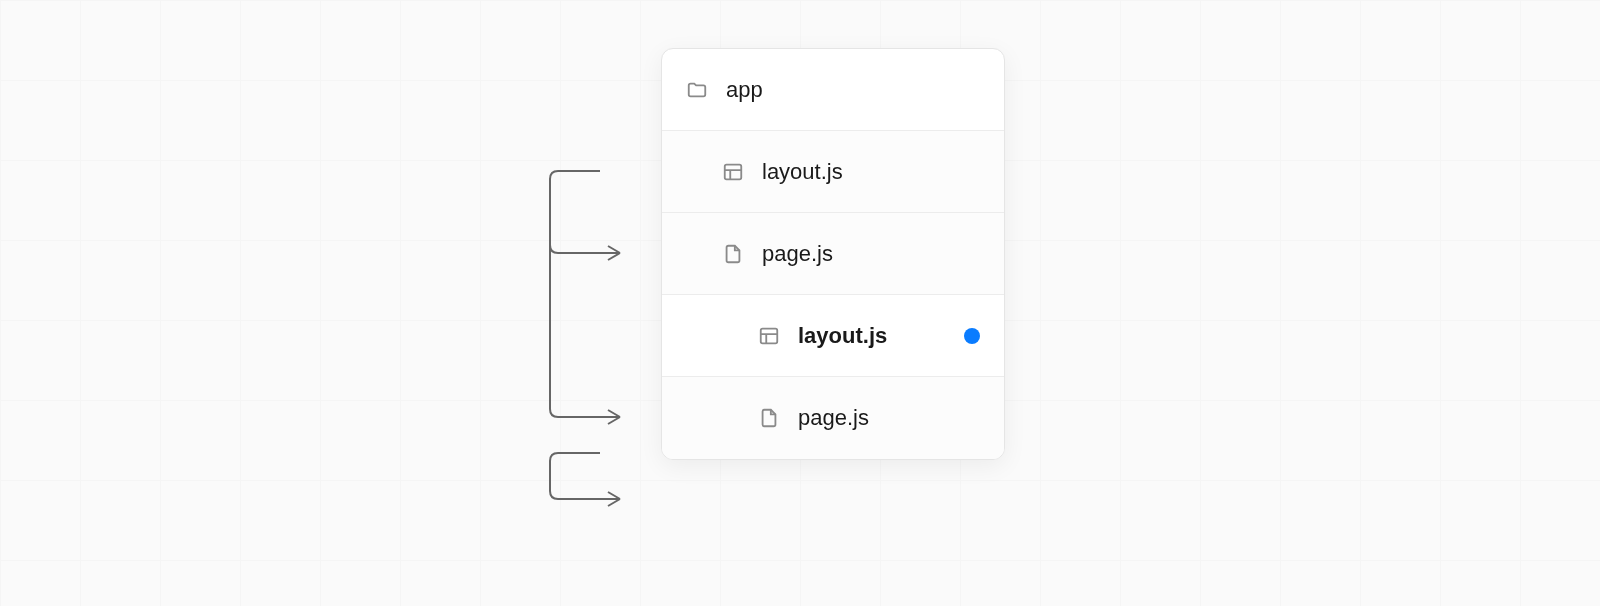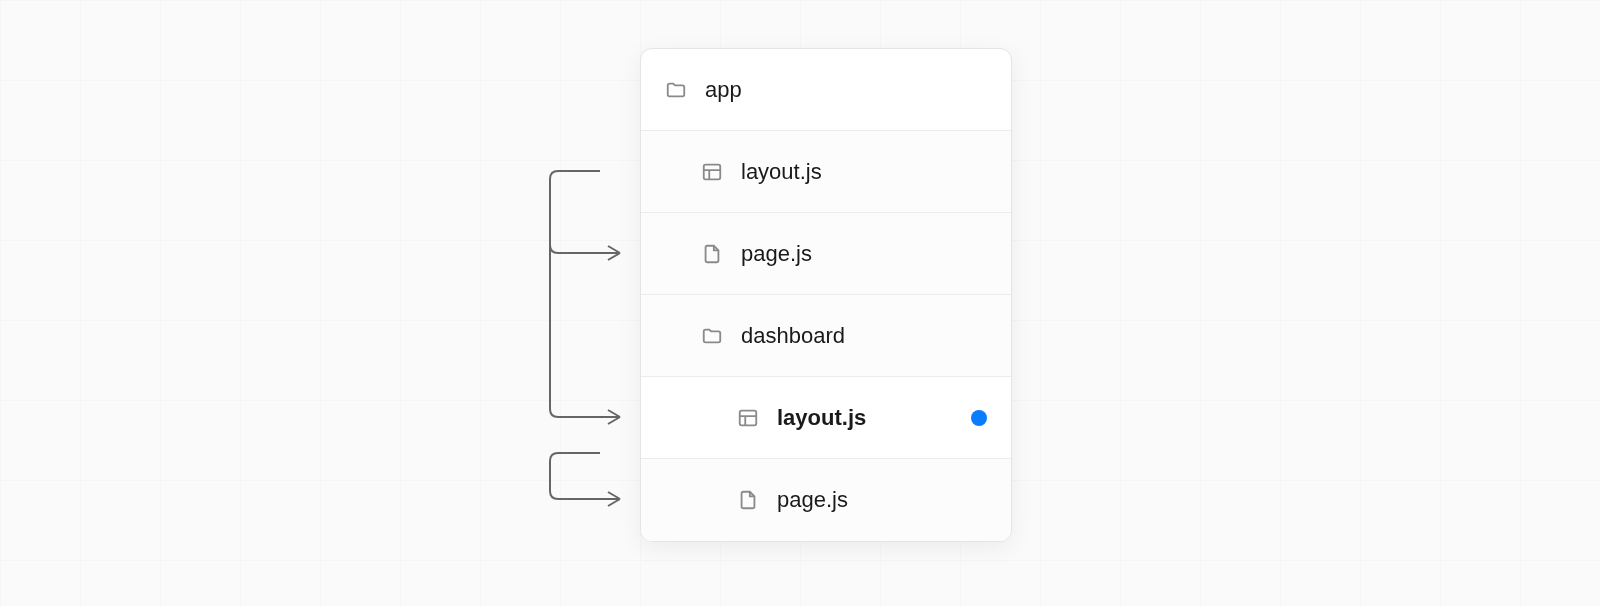--- a/index.html
+++ b/index.html
@@ -24,9 +24,9 @@
   }
   .panel {
     position: absolute;
-    left: 640px;
+    left: 661px;
     top: 48px;
-    width: 372px;
+    width: 344px;
     background: #fff;
     border: 1px solid #e5e5e5;
     border-radius: 12px;

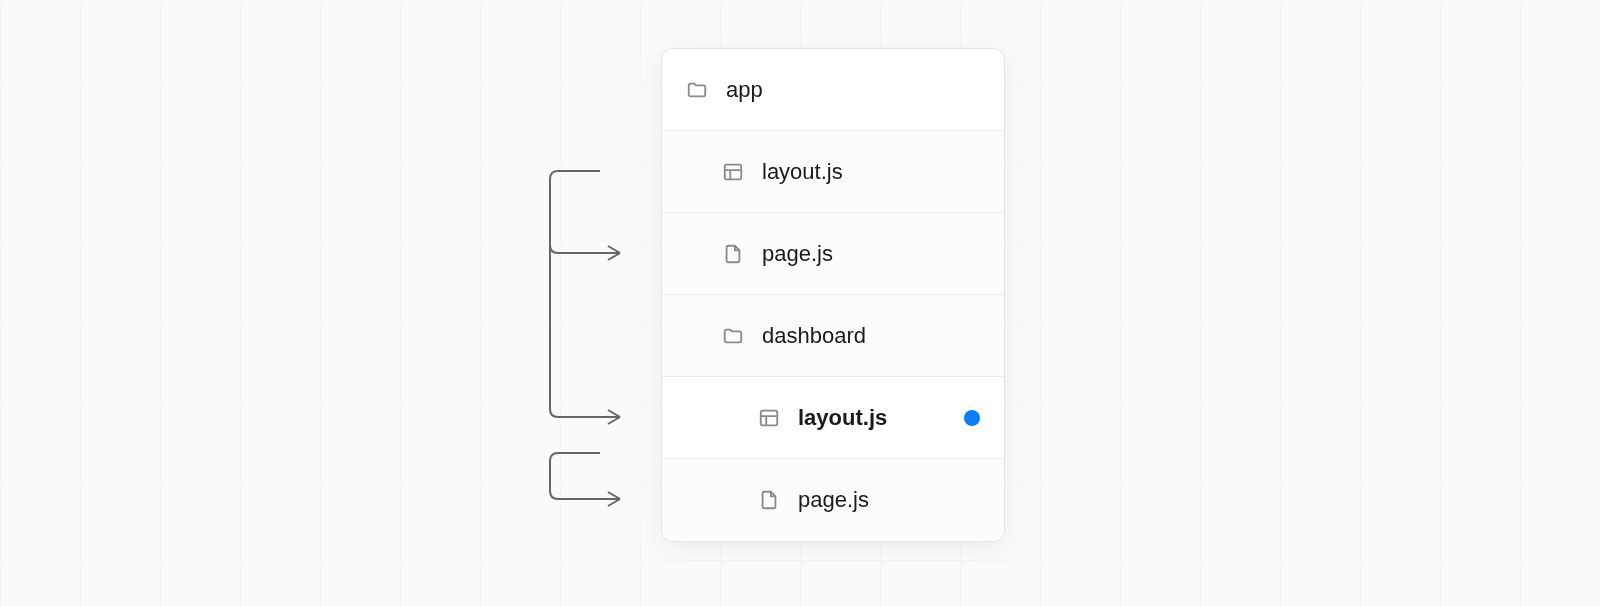--- a/index.html
+++ b/index.html
@@ -122,14 +122,6 @@
       <span class="label">page.js</span>
     </div>
 
-    <div class="row depth-1">
-      <span class="icon">
-        <svg viewBox="0 0 24 24" fill="none" stroke="currentColor" stroke-width="2">
-          <path d="M3 7a2 2 0 0 1 2-2h4l2 2h8a2 2 0 0 1 2 2v8a2 2 0 0 1-2 2H5a2 2 0 0 1-2-2V7z"></path>
-        </svg>
-      </span>
-      <span class="label">dashboard</span>
-    </div>
 
     <div class="row depth-2 active">
       <span class="icon">

